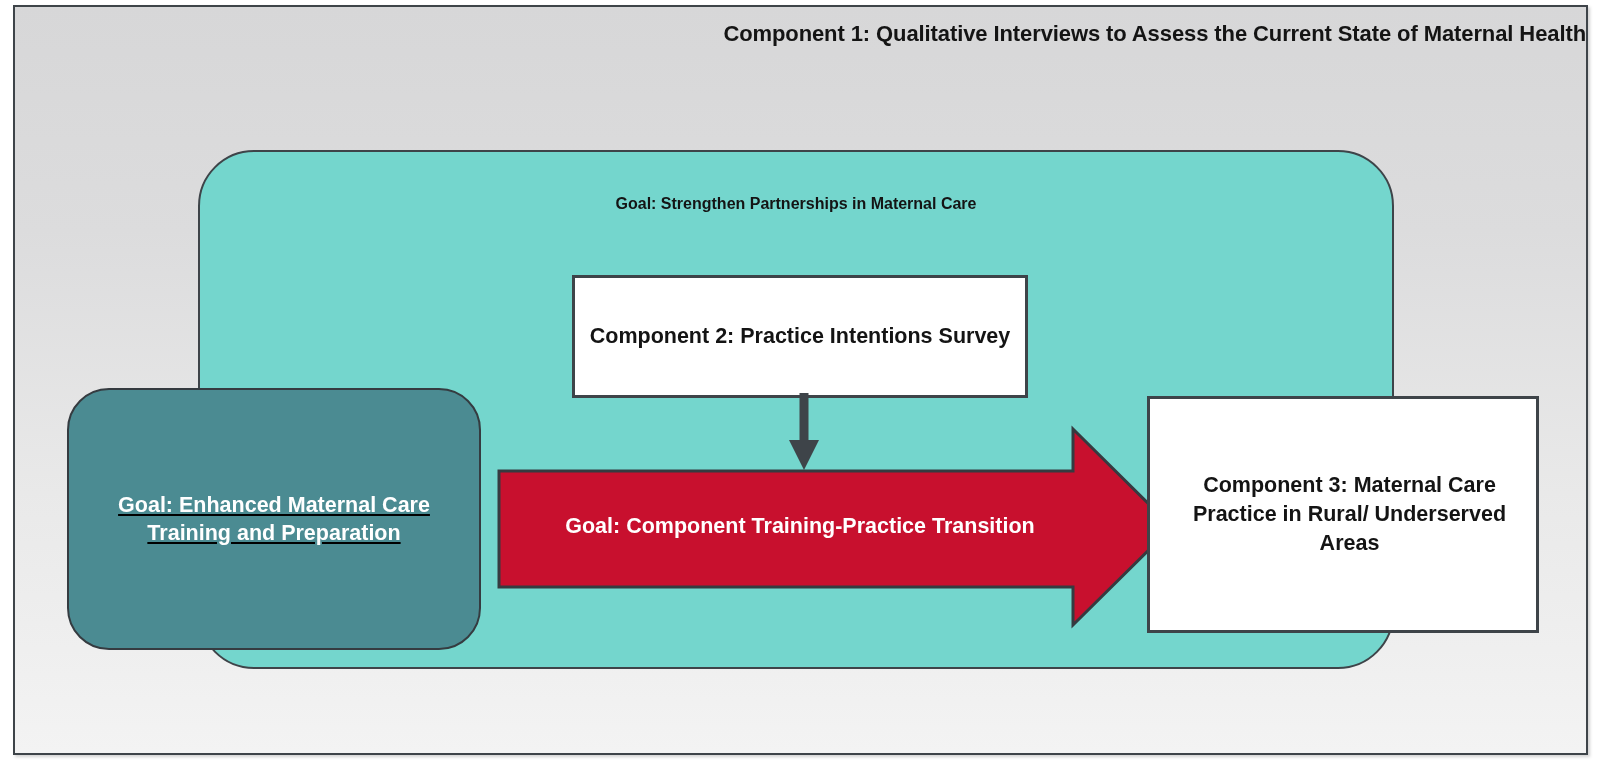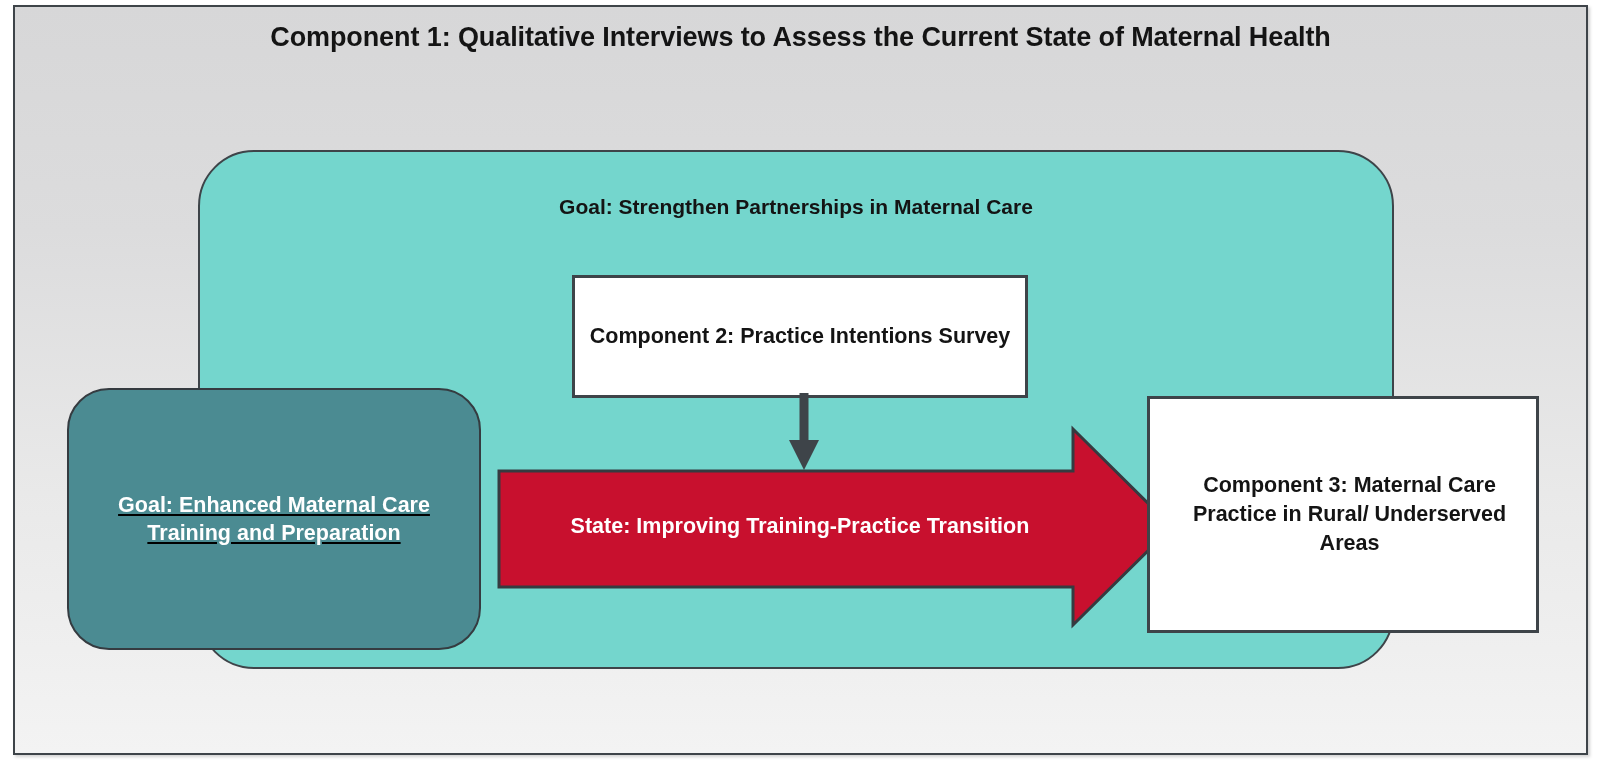--- a/index.html
+++ b/index.html
@@ -41,8 +41,8 @@
     left: 0;
     top: 14px;
     width: 100%;
-    text-align: center;
-    font-size: 27px;
+    text-align: right;
+    font-size: 22px;
     font-weight: bold;
     color: #141414;
     letter-spacing: -0.1px;

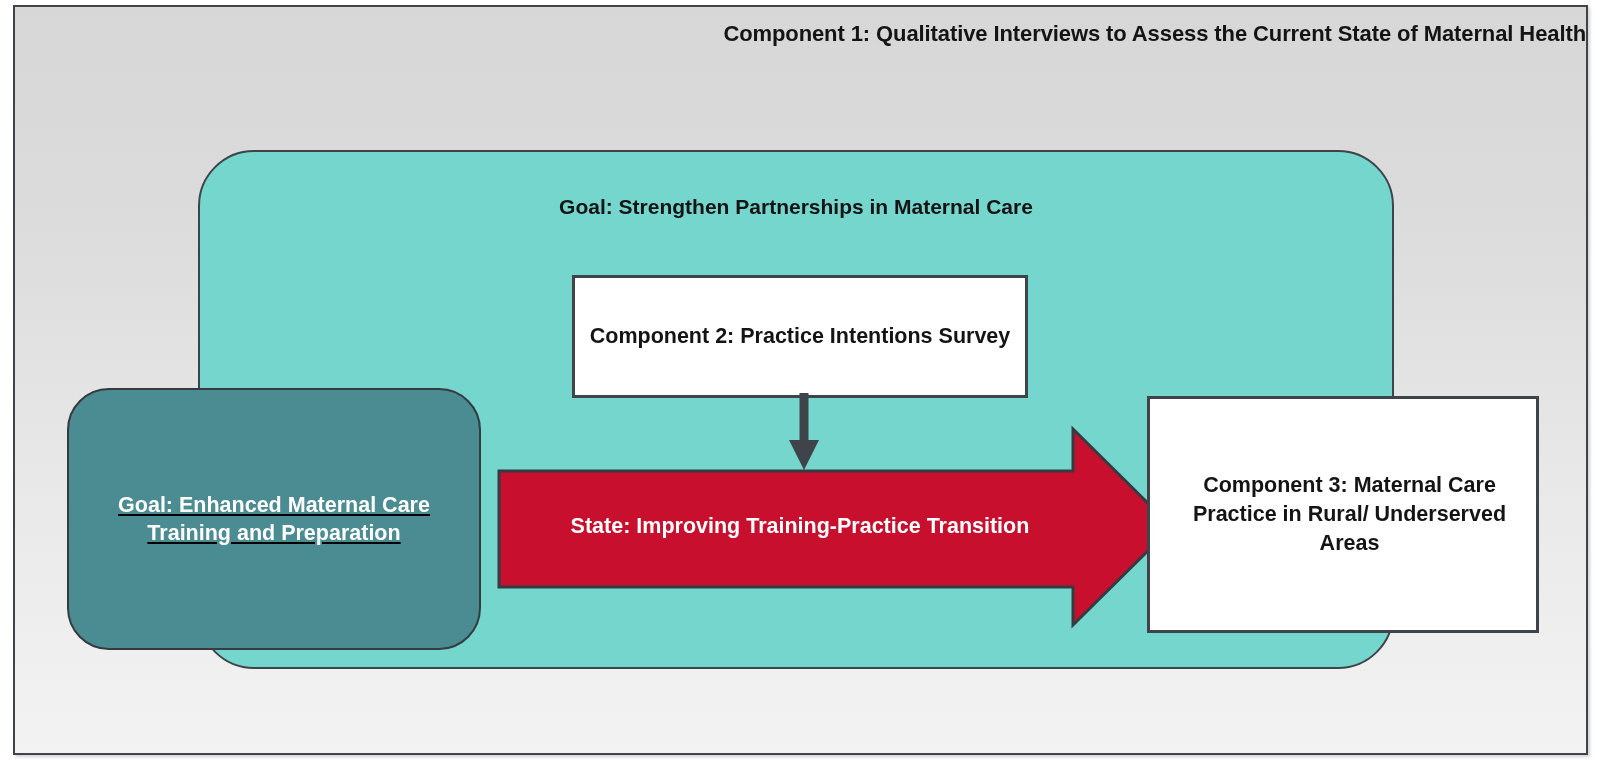--- a/index.html
+++ b/index.html
@@ -68,7 +68,7 @@
     top: 42px;
     width: 100%;
     text-align: center;
-    font-size: 21px;
+    font-size: 16px;
     font-weight: bold;
     color: #141414;
     line-height: 1.2;

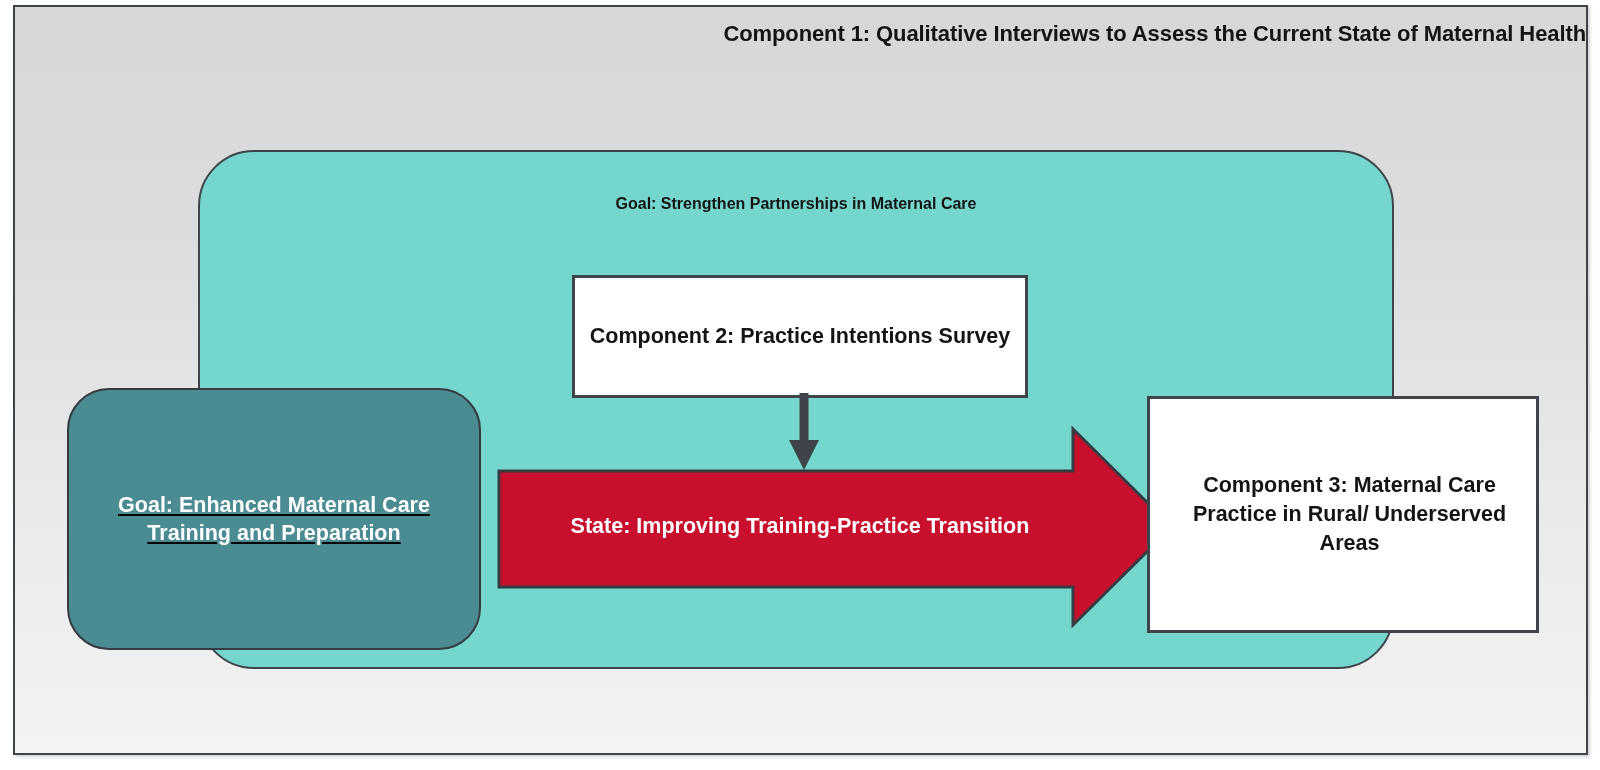--- a/index.html
+++ b/index.html
@@ -217,7 +217,7 @@
       <svg width="700" height="212" viewBox="0 0 700 212" xmlns="http://www.w3.org/2000/svg">
         <path d="M24 50 L598 50 L598 8 L697 106 L598 204 L598 166 L24 166 Z" fill="#c8102e" stroke="#353b40" stroke-width="3" stroke-linejoin="miter"></path>
       </svg>
-      <div id="transition-arrow-label">State: Improving Training-Practice Transition</div>
+      <div id="transition-arrow-label">Goal: Component Training-Practice Transition</div>
     </div>
 
     <div id="component3-box">

